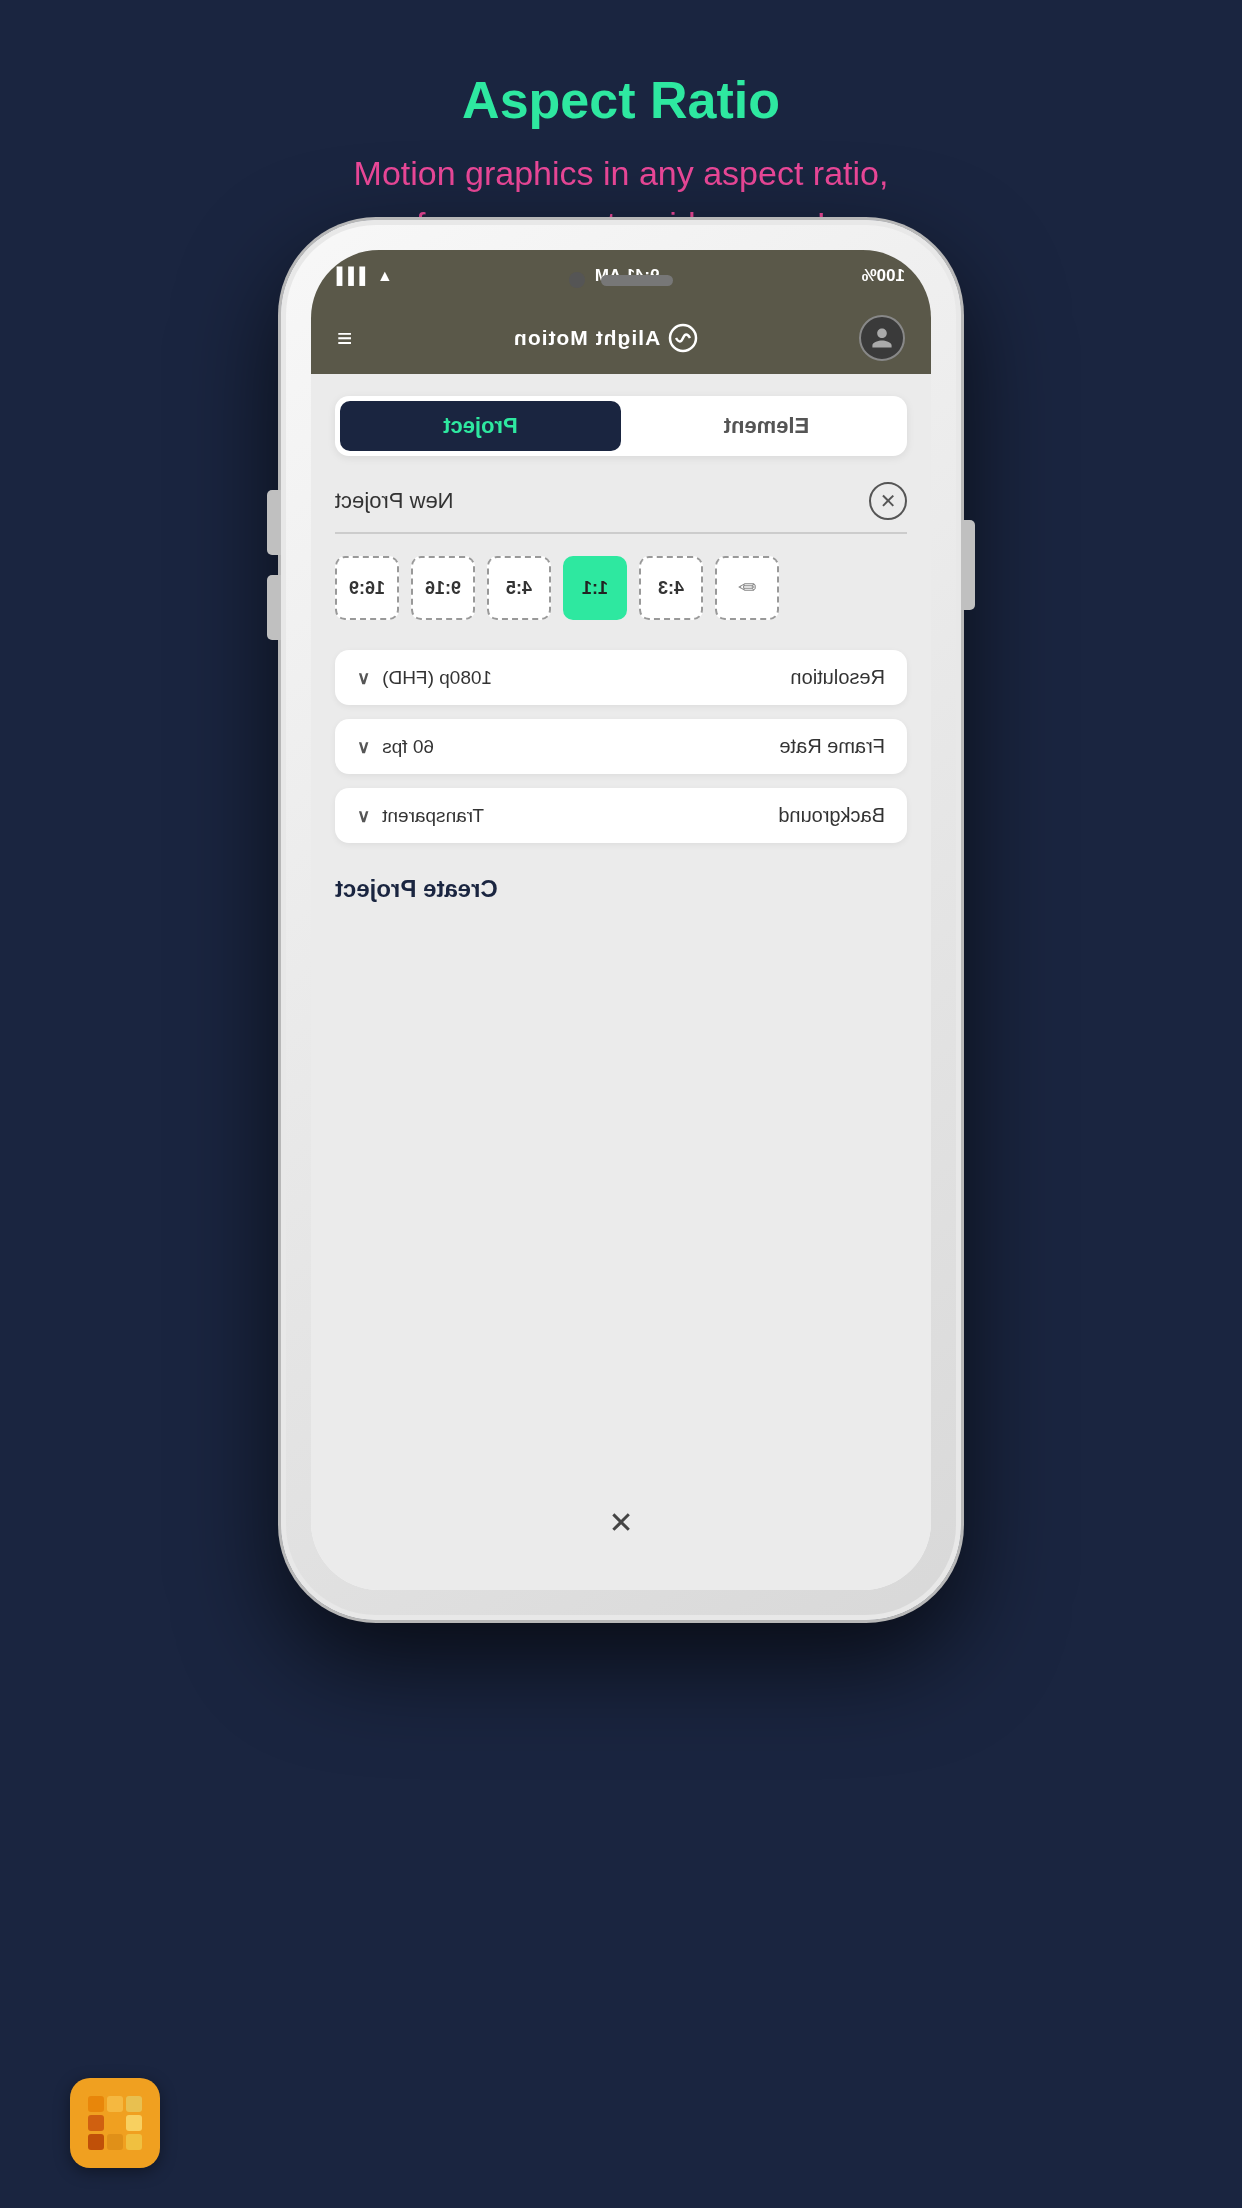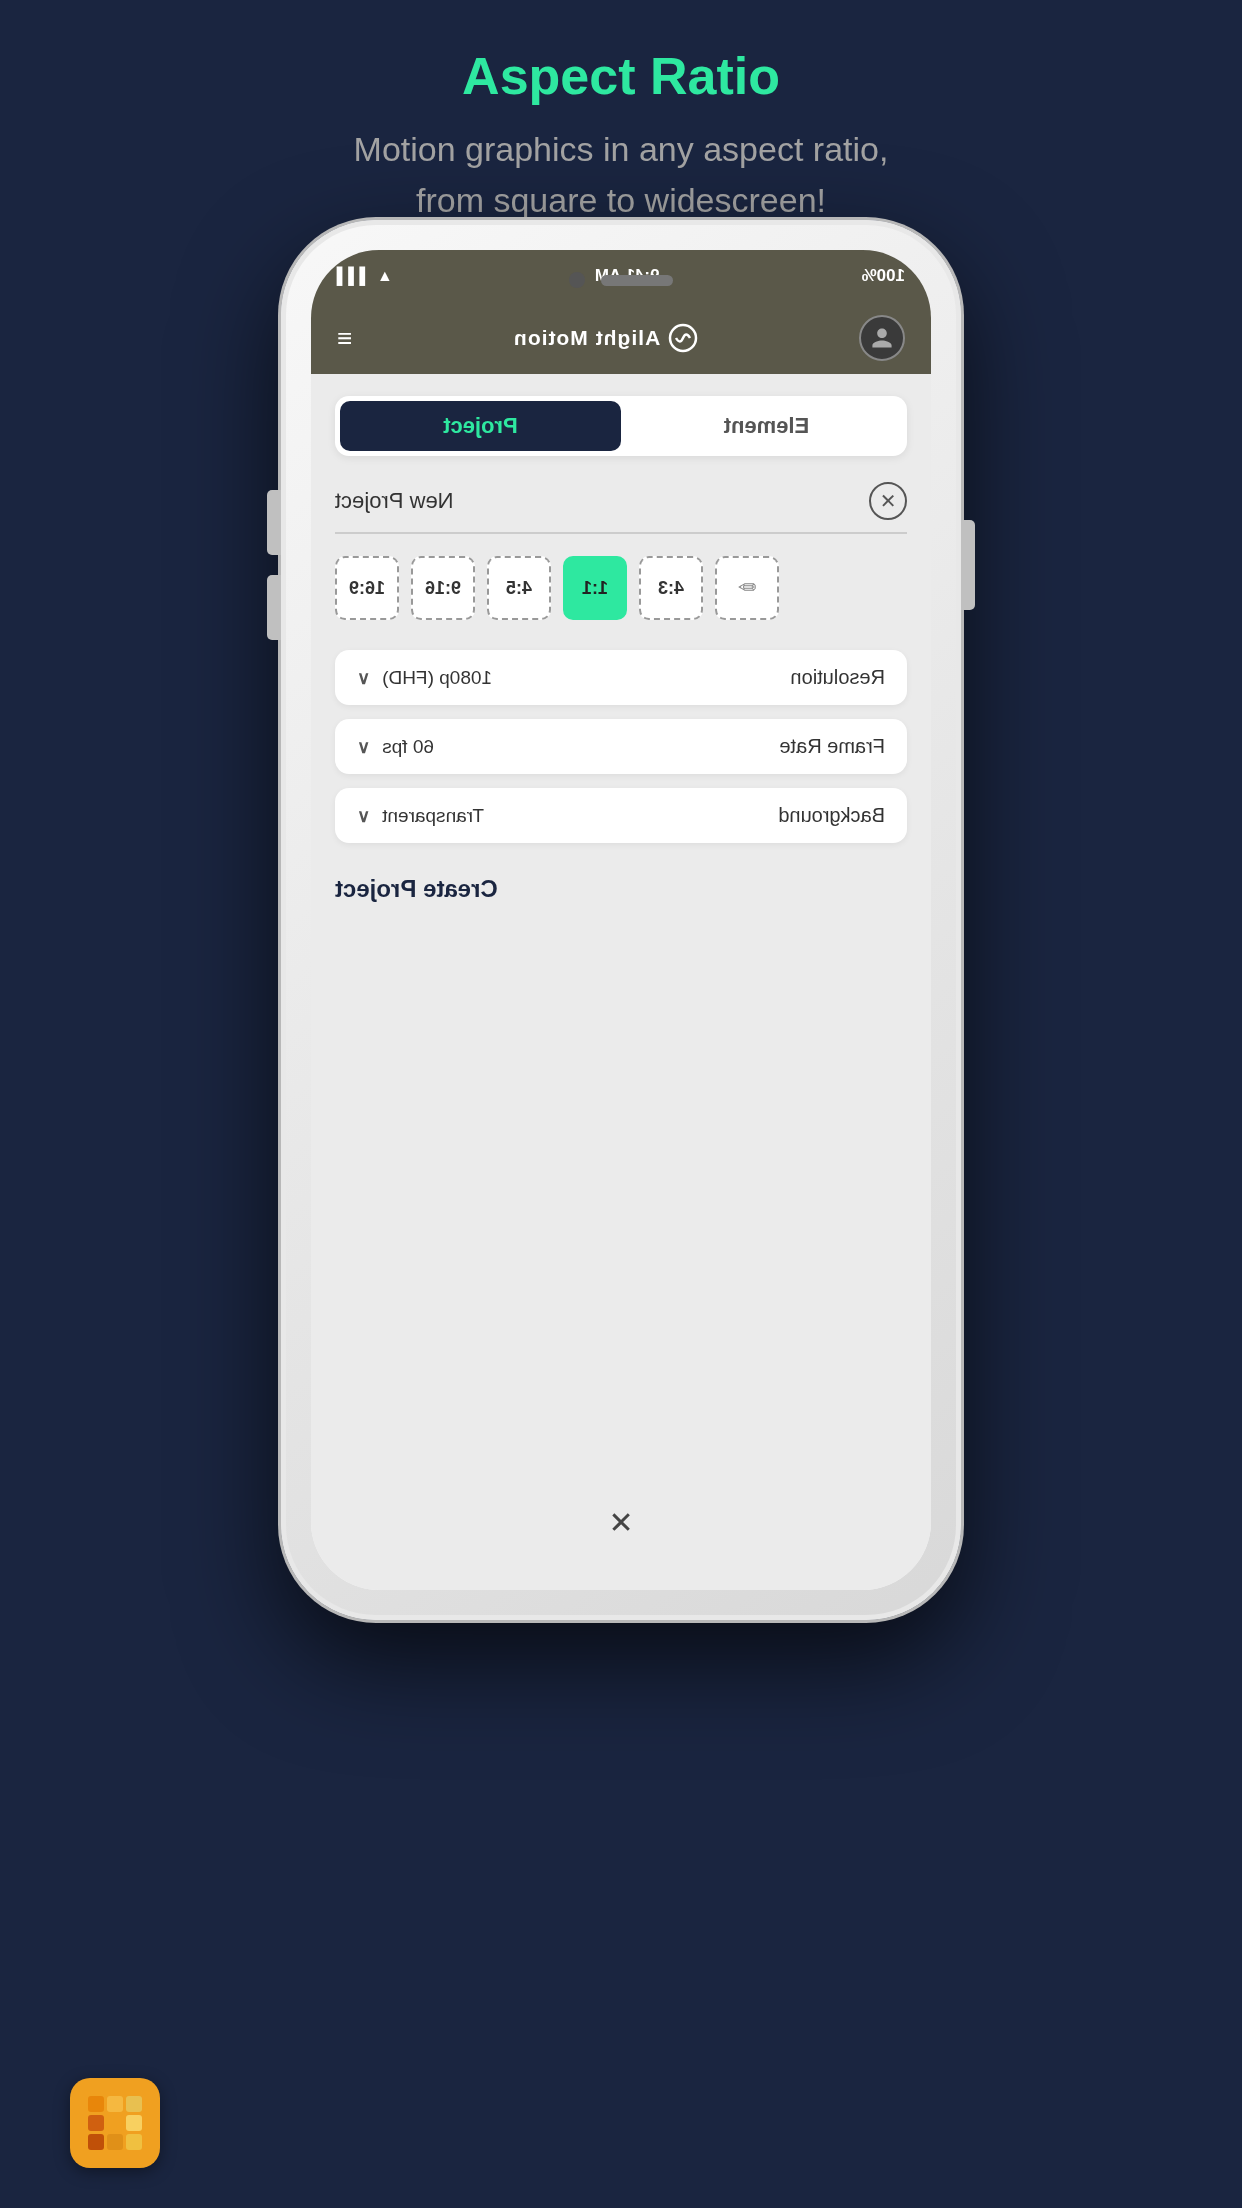--- a/index.html
+++ b/index.html
@@ -33,7 +33,7 @@
 
 <div style="width:1242px; height:2208px; background:#1a2540; position:relative; overflow:hidden;">
 
-  <div class="page-header" style="width:100%; text-align:center; padding-top:46px;">
+  <div class="page-header" style="width:100%; text-align:center; padding-top:70px;">
     <div class="page-title">Aspect Ratio</div>
     <div style="color:#a3a3a3; font-size:34px; line-height:1.5; margin-top:10px;">
       <div>Motion graphics in any aspect ratio,</div>

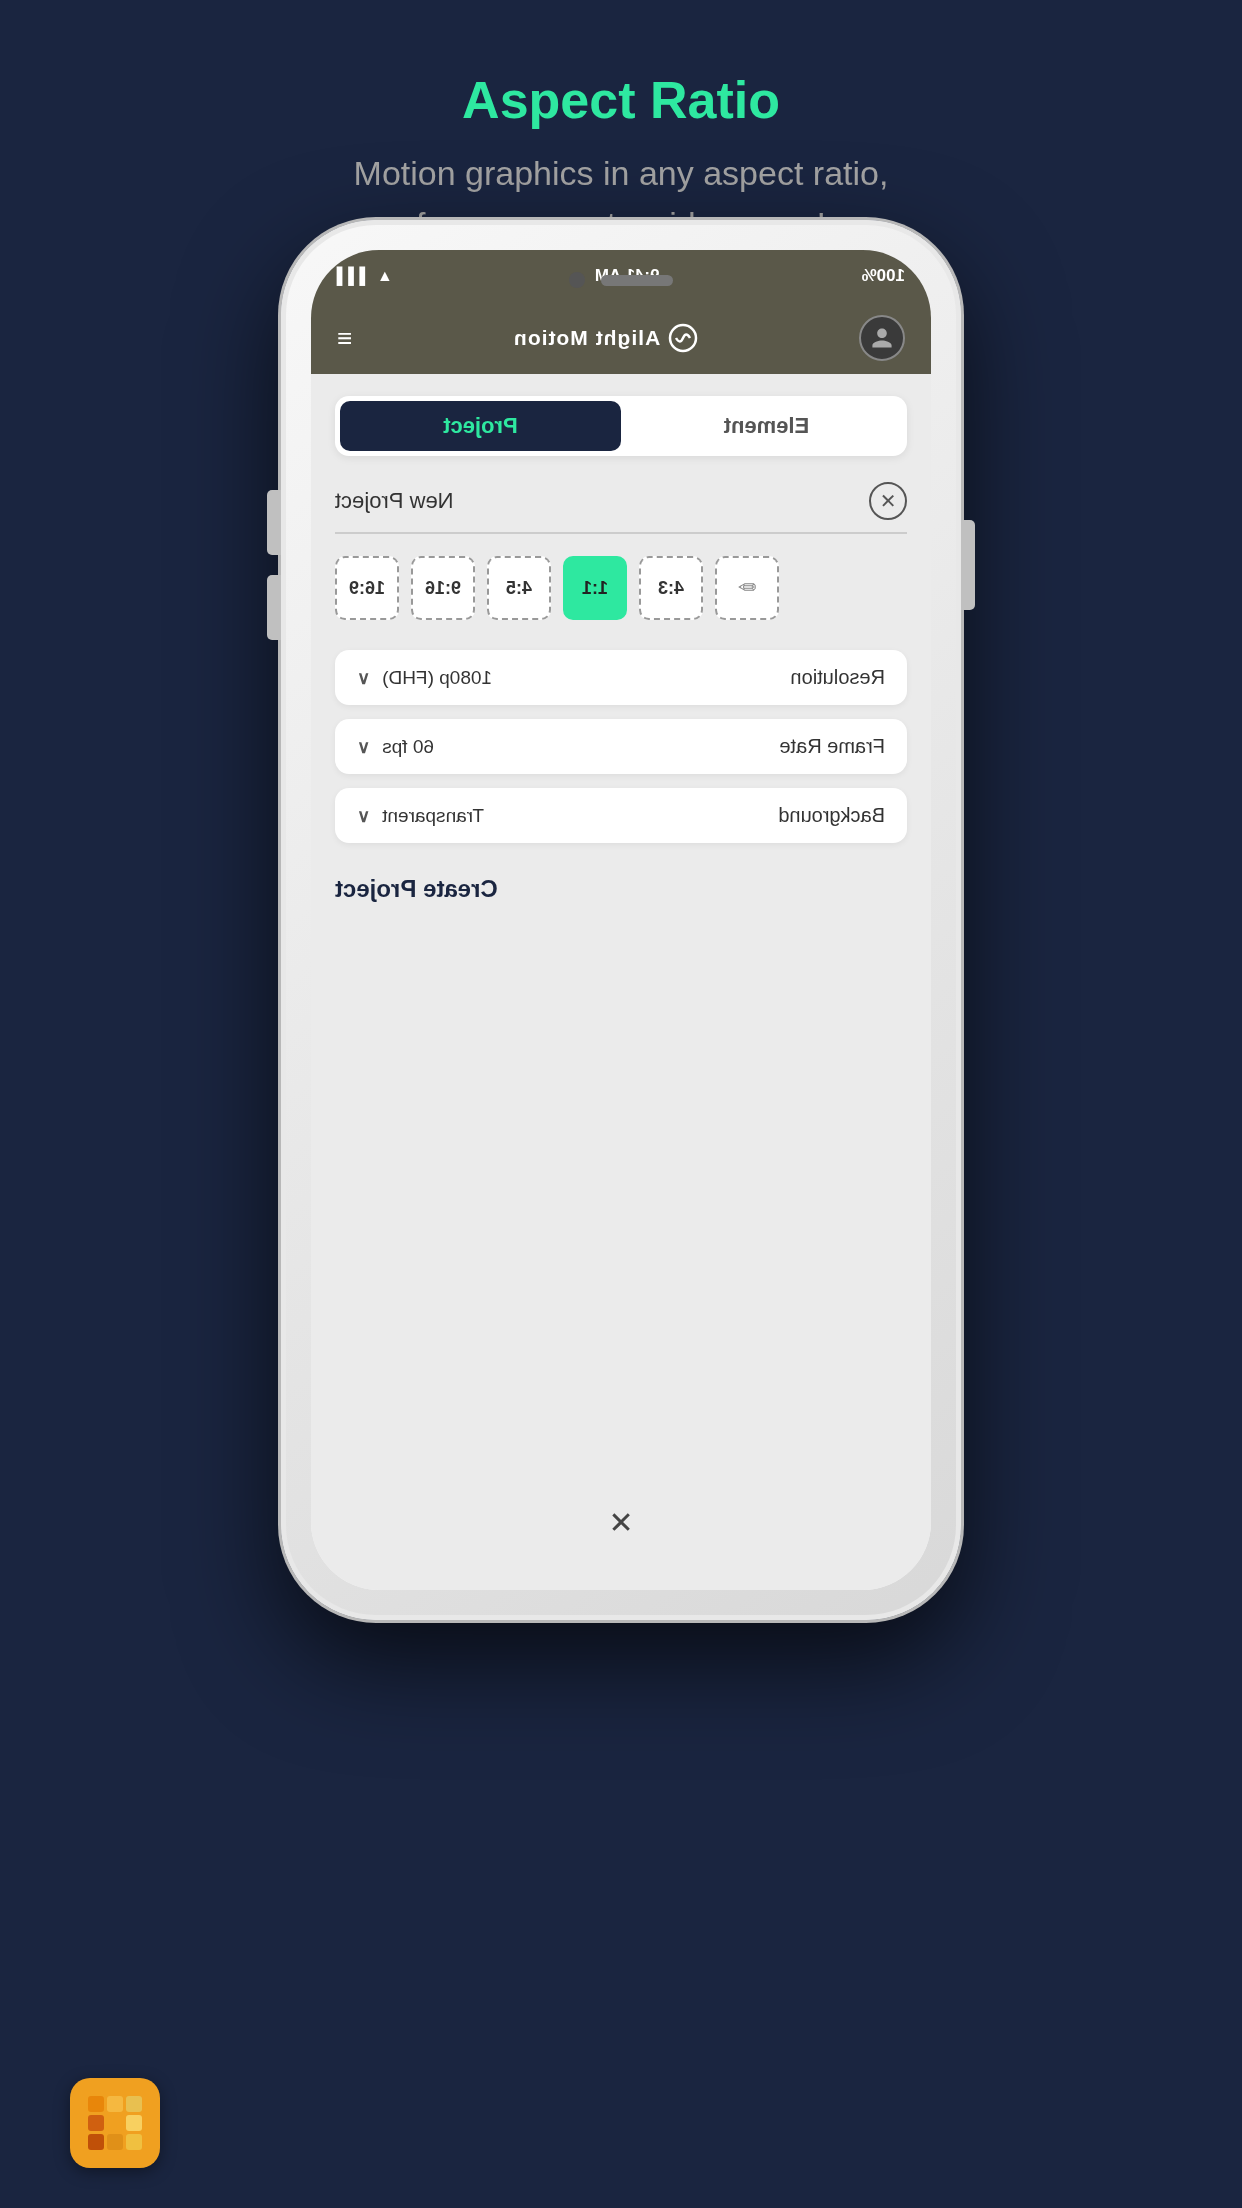--- a/index.html
+++ b/index.html
@@ -35,7 +35,7 @@
 
   <div class="page-header" style="width:100%; text-align:center; padding-top:70px;">
     <div class="page-title">Aspect Ratio</div>
-    <div style="color:#a3a3a3; font-size:34px; line-height:1.5; margin-top:10px;">
+    <div style="color:#ec4899; font-size:34px; line-height:1.5; margin-top:10px;">
       <div>Motion graphics in any aspect ratio,</div>
       <div>from square to widescreen!</div>
     </div>

